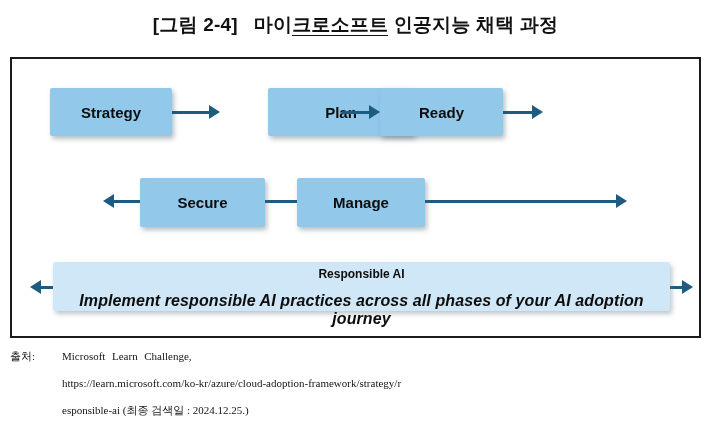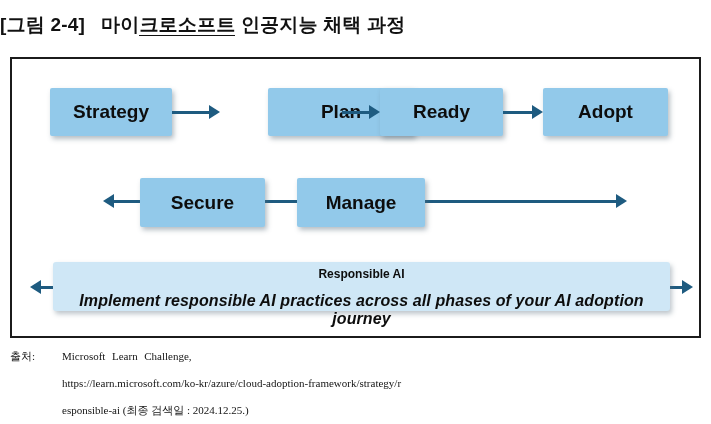--- a/index.html
+++ b/index.html
@@ -9,7 +9,7 @@
   }
   
   .caption{
-    position:absolute;top:12px;left:0;width:711px;text-align:left;
+    position:absolute;top:12px;left:0;width:711px;text-align:center;
     font-size:19px;font-weight:bold;color:#111;letter-spacing:.2px;
   }
   .caption .prefix{margin-right:16px;}

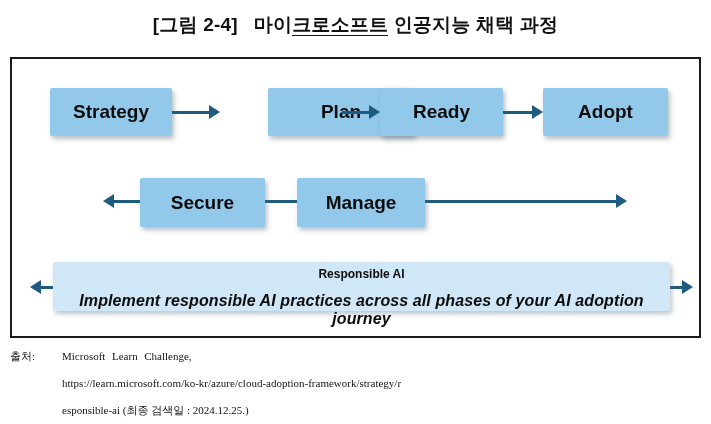--- a/index.html
+++ b/index.html
@@ -23,7 +23,7 @@
     position:absolute;background:#92C9EA;border-radius:2px;
     box-shadow:2px 3px 5px rgba(90,110,125,.45);
     display:flex;align-items:center;justify-content:center;
-    font-weight:bold;font-size:19px;color:#0d0d0d;
+    font-weight:bold;font-size:15px;color:#0d0d0d;
   }
   .row1{top:29px;height:48px;}
   .row2{top:119px;height:49px;}

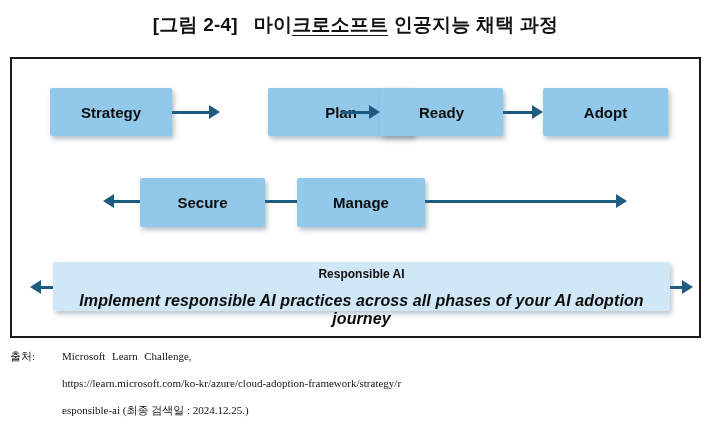--- a/index.html
+++ b/index.html
@@ -71,9 +71,6 @@
   <div class="nodebox row1" style="left:368px;width:123px;">
       <span>Ready</span>
     </div>
-  <div class="nodebox row1" style="left:531px;width:125px;">
-      <span>Adopt</span>
-    </div>
 
   <div class="arrow" style="left:160px;top:46px;width:48px;">
     <div class="al" style="left:0;right:9px;"></div>

